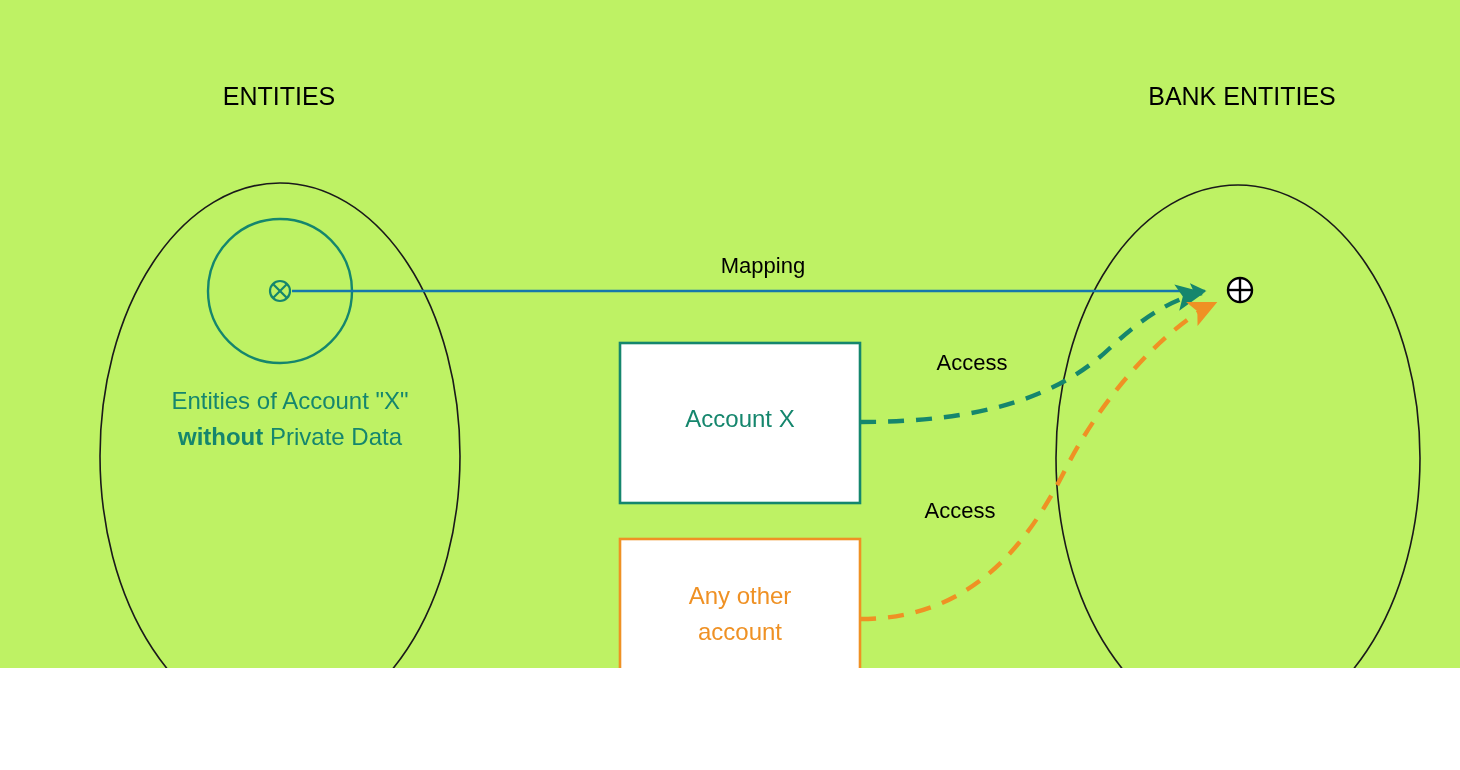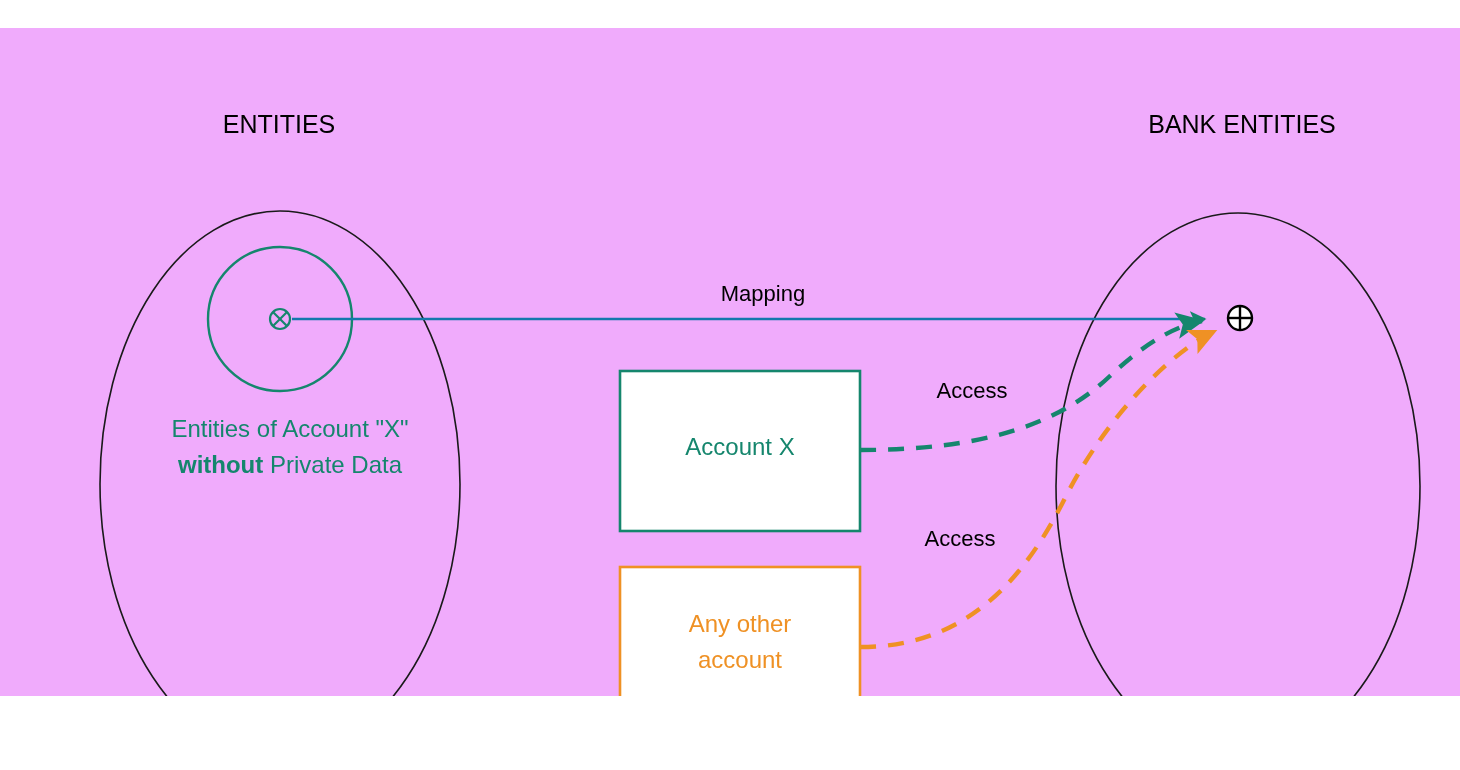--- a/index.html
+++ b/index.html
@@ -14,9 +14,8 @@
     position: relative;
     width: 1460px;
     height: 668px;
-    background: #f0abfc;
+    background: #bef264;
     overflow: hidden;
-    margin-top: 28px;
   }
   #diagram-svg {
     position: absolute;

